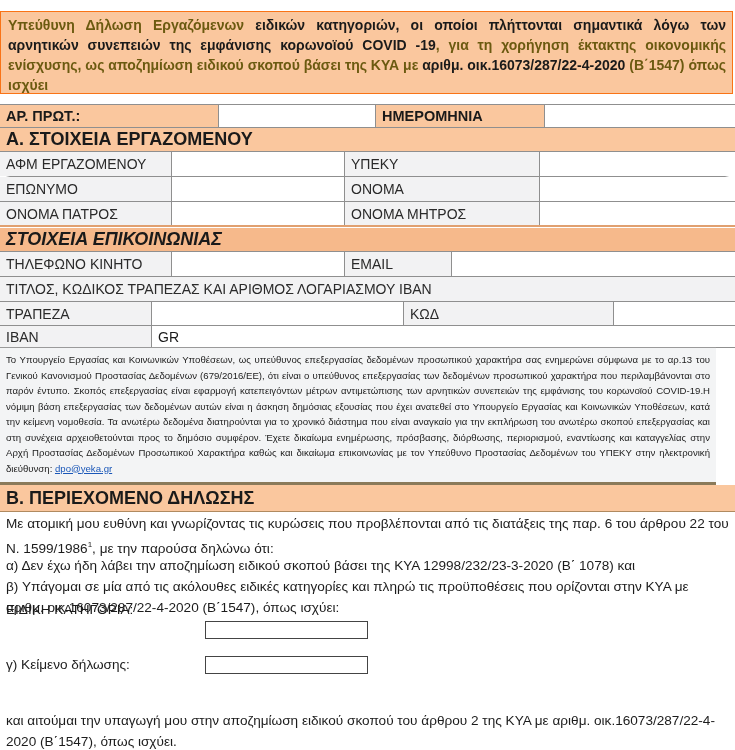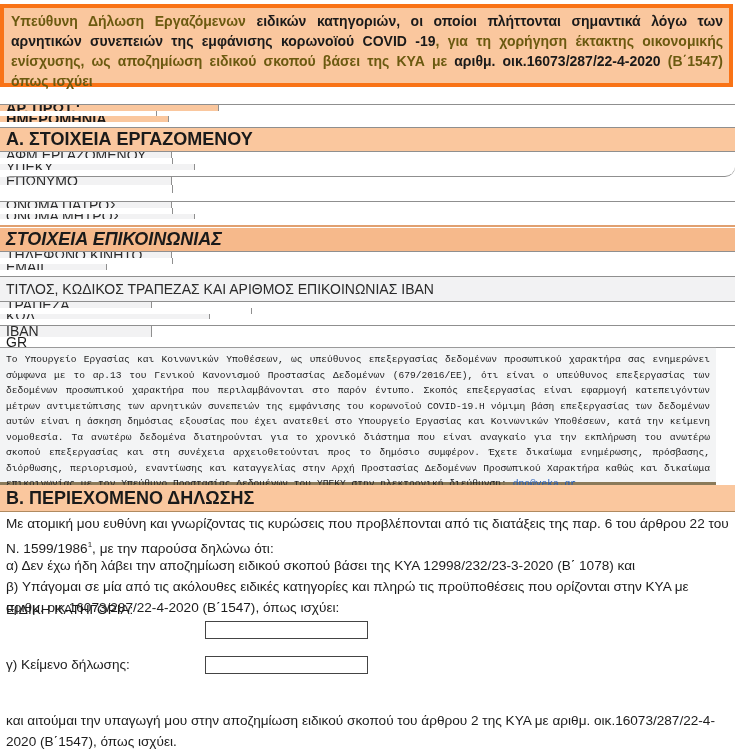--- a/index.html
+++ b/index.html
@@ -6,8 +6,8 @@
   body { width:735px; height:750px; overflow:hidden; position:relative;
          font-family:"Liberation Sans", sans-serif; color:#1a1a1a; }
 
-  .hdr { position:absolute; left:0; top:4px; width:733px; height:83px;
-         background:#fac79e; border:4px solid #f97316; box-sizing:border-box;
+  .hdr { position:absolute; left:0; top:11px; width:733px; height:83px;
+         background:#fac79e; border:1px solid #f97316; box-sizing:border-box;
          padding:3px 6px 0 7px; font-size:14px; line-height:20px; font-weight:bold;
          text-align:justify; }
   .hdr .olive { color:#6b5a10; }

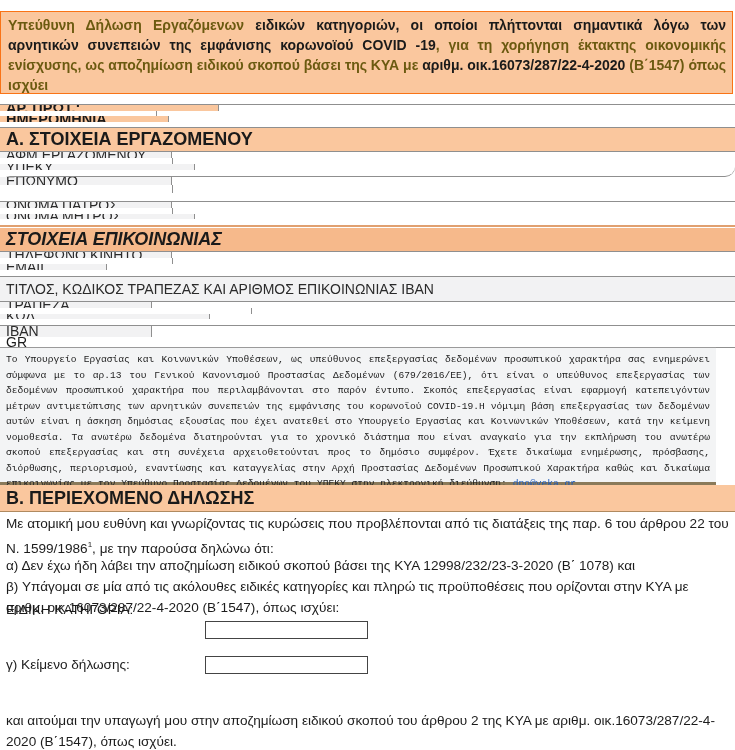--- a/index.html
+++ b/index.html
@@ -14,7 +14,7 @@
   .hdr .dark { color:#1a1a1a; }
 
   .row { position:absolute; left:0; width:735px; display:flex; box-sizing:border-box;
-         border-bottom:1px solid #8f8f8f;flex-direction:column; }
+         border-bottom:1px solid #8f8f8f; }
   .cell { box-sizing:border-box; height:100%; padding-left:6px; display:flex; align-items:center;
           font-size:14px; white-space:nowrap; overflow:hidden; border-right:1.5px solid #8f8f8f; }
   .cell:last-child { border-right:none; }

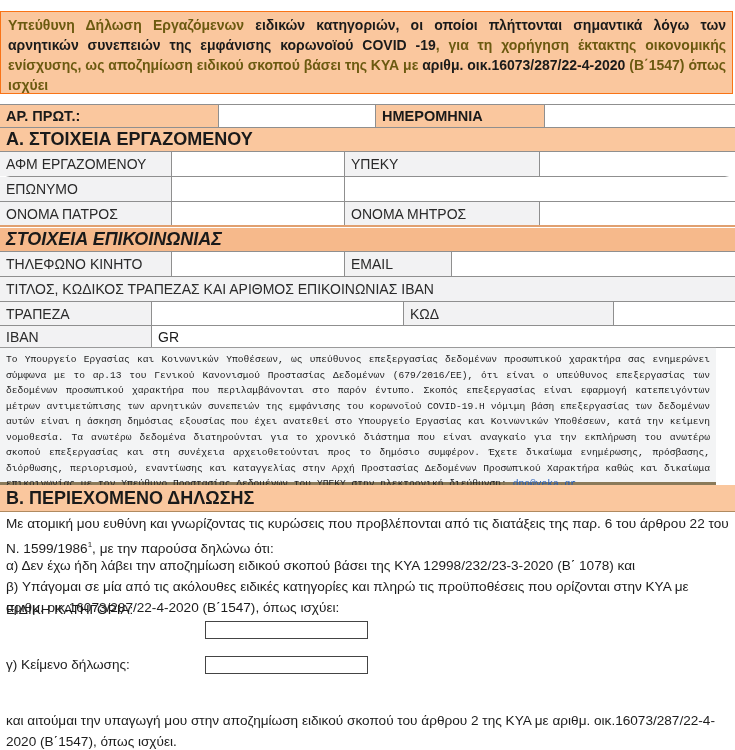--- a/index.html
+++ b/index.html
@@ -63,6 +63,7 @@
 <div class="row" style="top:177px;height:25px;">
   <div class="cell lbl" style="width:172px;">ΕΠΩΝΥΜΟ</div>
   <div class="cell val" style="width:173px;"></div>
+  <div class="cell lbl" style="width:195px;">ΟΝΟΜΑ</div>
   <div class="cell val" style="width:195px;"></div>
 </div>
 <div class="row" style="top:202px;height:25px;border-bottom:2px solid #e0a070;">

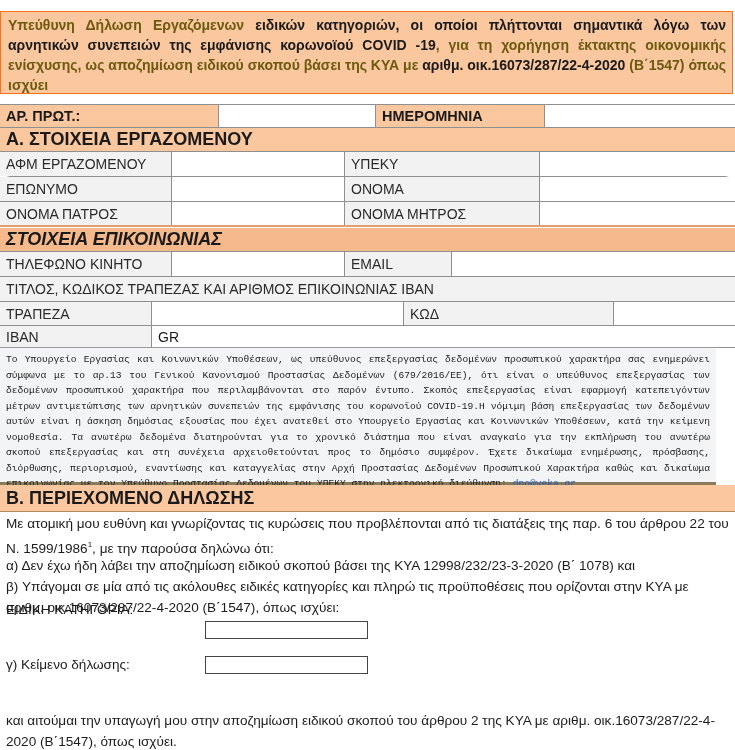--- a/index.html
+++ b/index.html
@@ -83,7 +83,7 @@
   <div class="cell val" style="width:283px;"></div>
 </div>
 <div class="row" style="top:277px;height:25px;">
-  <div class="cell lbl" style="width:735px;">ΤΙΤΛΟΣ, ΚΩΔΙΚΟΣ ΤΡΑΠΕΖΑΣ ΚΑΙ  ΑΡΙΘΜΟΣ ΕΠΙΚΟΙΝΩΝΙΑΣ IBAN</div>
+  <div class="cell lbl" style="width:735px;">ΤΙΤΛΟΣ, ΚΩΔΙΚΟΣ ΤΡΑΠΕΖΑΣ ΚΑΙ  ΑΡΙΘΜΟΣ ΛΟΓΑΡΙΑΣΜΟΥ IBAN</div>
 </div>
 <div class="row" style="top:302px;height:24px;">
   <div class="cell lbl" style="width:152px;">ΤΡΑΠΕΖΑ</div>

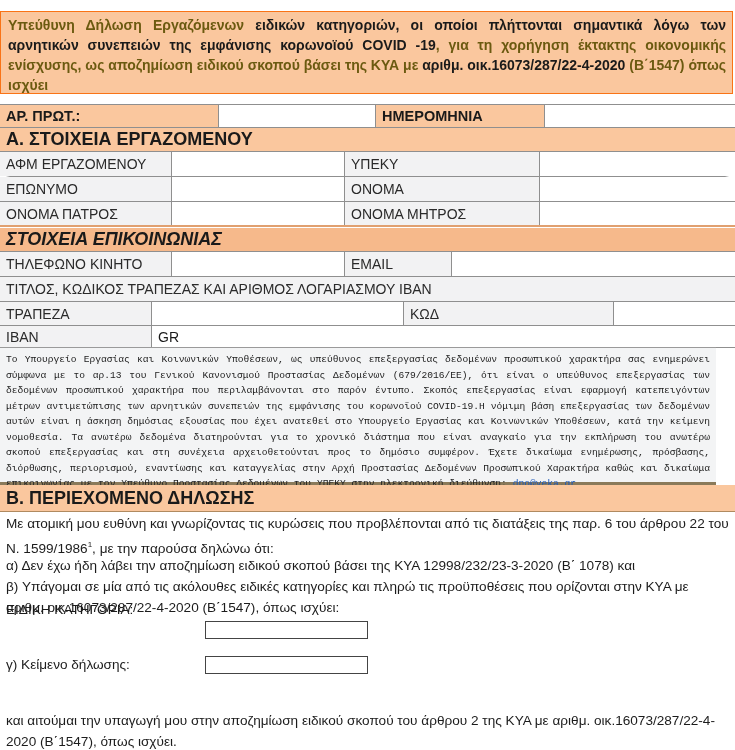--- a/index.html
+++ b/index.html
@@ -25,7 +25,7 @@
 
   .notice { position:absolute; left:0; top:347px; width:716px; height:138px; box-sizing:border-box;
             background:#f3f4f5; border-top:1px solid #9a9a9a; border-bottom:3px solid #8a7a5a;
-            padding:4px 6px 0 6px; font-family:Liberation Mono, monospace; font-size:9.6px;
+            padding:4px 6px 0 6px; font-family:Liberation Sans, sans-serif; font-size:9.6px;
             line-height:15.5px; text-align:justify; color:#222; }
   .notice a { color:#1a57b8; text-decoration:underline; }
 

